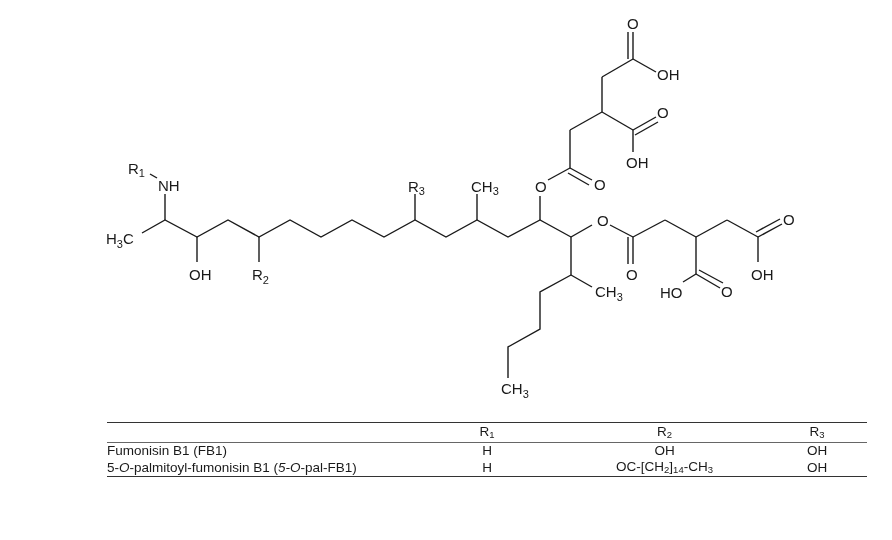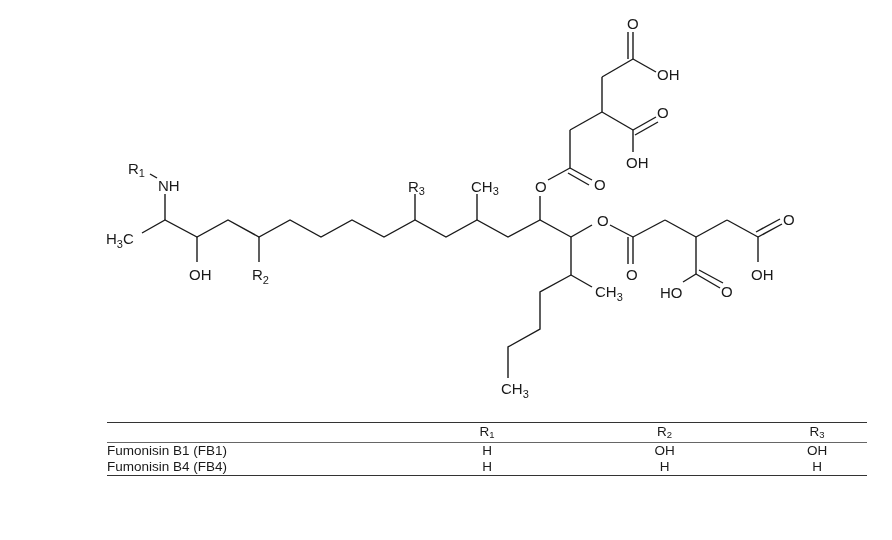--- a/index.html
+++ b/index.html
@@ -128,6 +128,12 @@
       <td class="c3">OH</td>
     </tr>
     <tr>
+      <td class="c0"><span>5-</span><i>O</i><span>-palmitoyl-fumonisin B1 (</span><i>5-O</i><span>-pal-FB1)</span></td>
+      <td class="c1">H</td>
+      <td class="c2"><span>OC-[CH</span><sub>2</sub><span>]</span><sub>14</sub><span>-CH</span><sub>3</sub></td>
+      <td class="c3">OH</td>
+    </tr>
+    <tr>
       <td class="c0">Fumonisin B4 (FB4)</td>
       <td class="c1">H</td>
       <td class="c2">H</td>

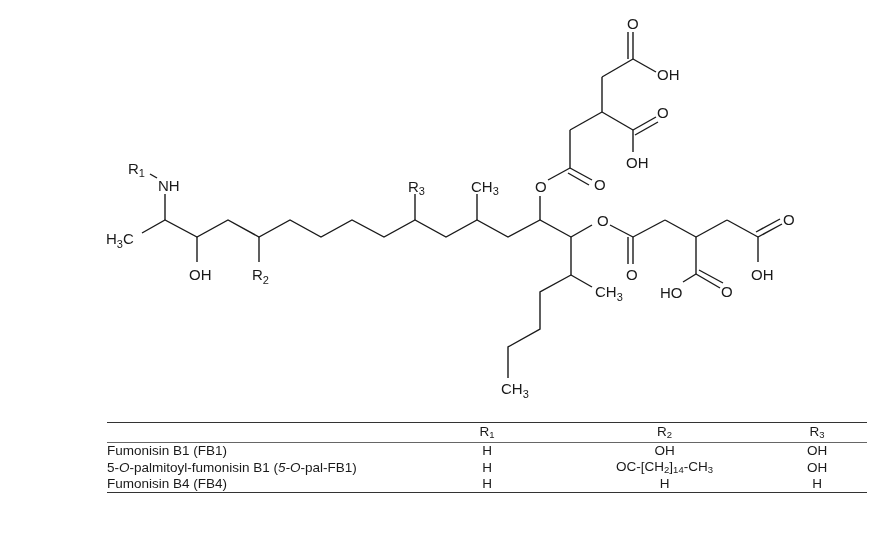--- a/index.html
+++ b/index.html
@@ -133,12 +133,6 @@
       <td class="c2"><span>OC-[CH</span><sub>2</sub><span>]</span><sub>14</sub><span>-CH</span><sub>3</sub></td>
       <td class="c3">OH</td>
     </tr>
-    <tr>
-      <td class="c0">Fumonisin B4 (FB4)</td>
-      <td class="c1">H</td>
-      <td class="c2">H</td>
-      <td class="c3">H</td>
-    </tr>
   </tbody>
 </table>
 

